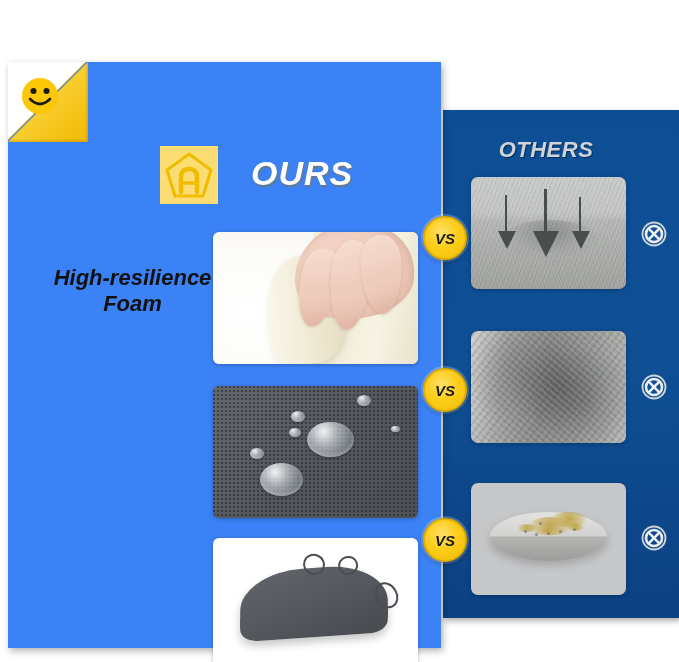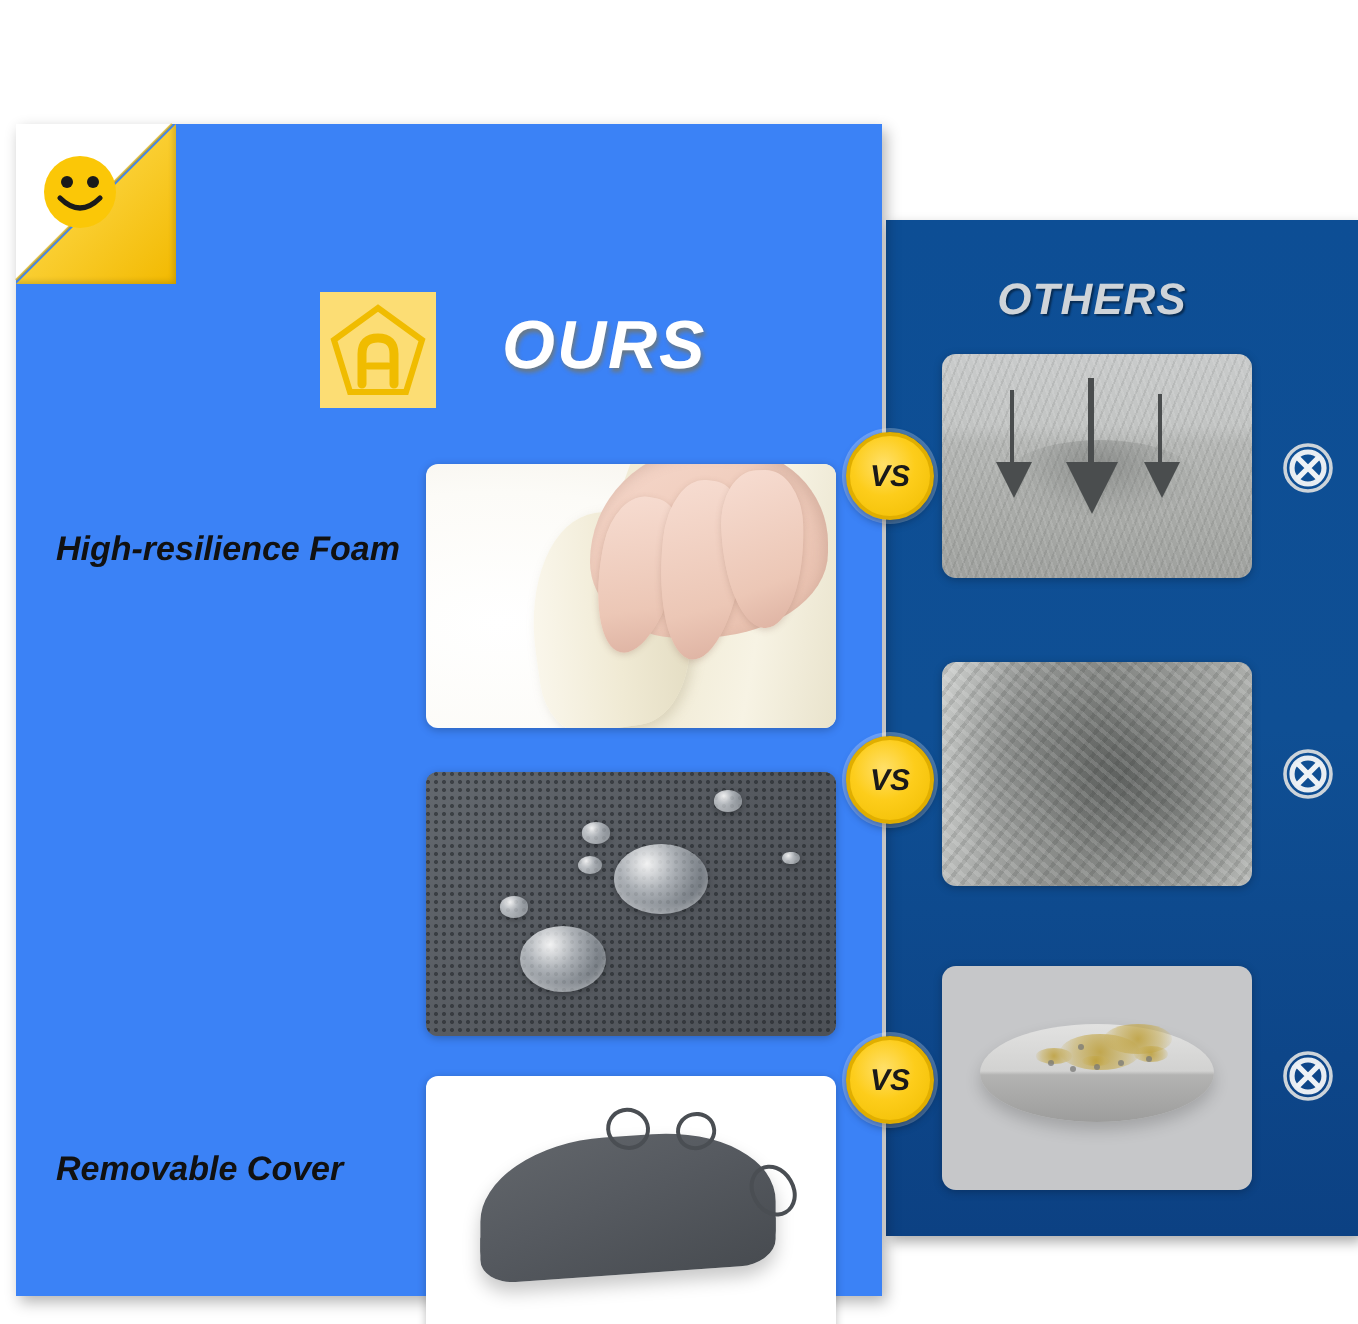--- a/index.html
+++ b/index.html
@@ -114,13 +114,14 @@
   
   .feature-label {
     position: absolute;
-    left: 20px;
+    left: 32px;
     width: 185px;
-    font-size: 17px;
+    font-size: 22px;
     font-weight: bold;
     font-style: italic;
     color: #111111;
     line-height: 1.2;
+    text-align: center;
   }
   .feature-label.r1 { top: 203px; }
   .feature-label.r2 { top: 363px; }

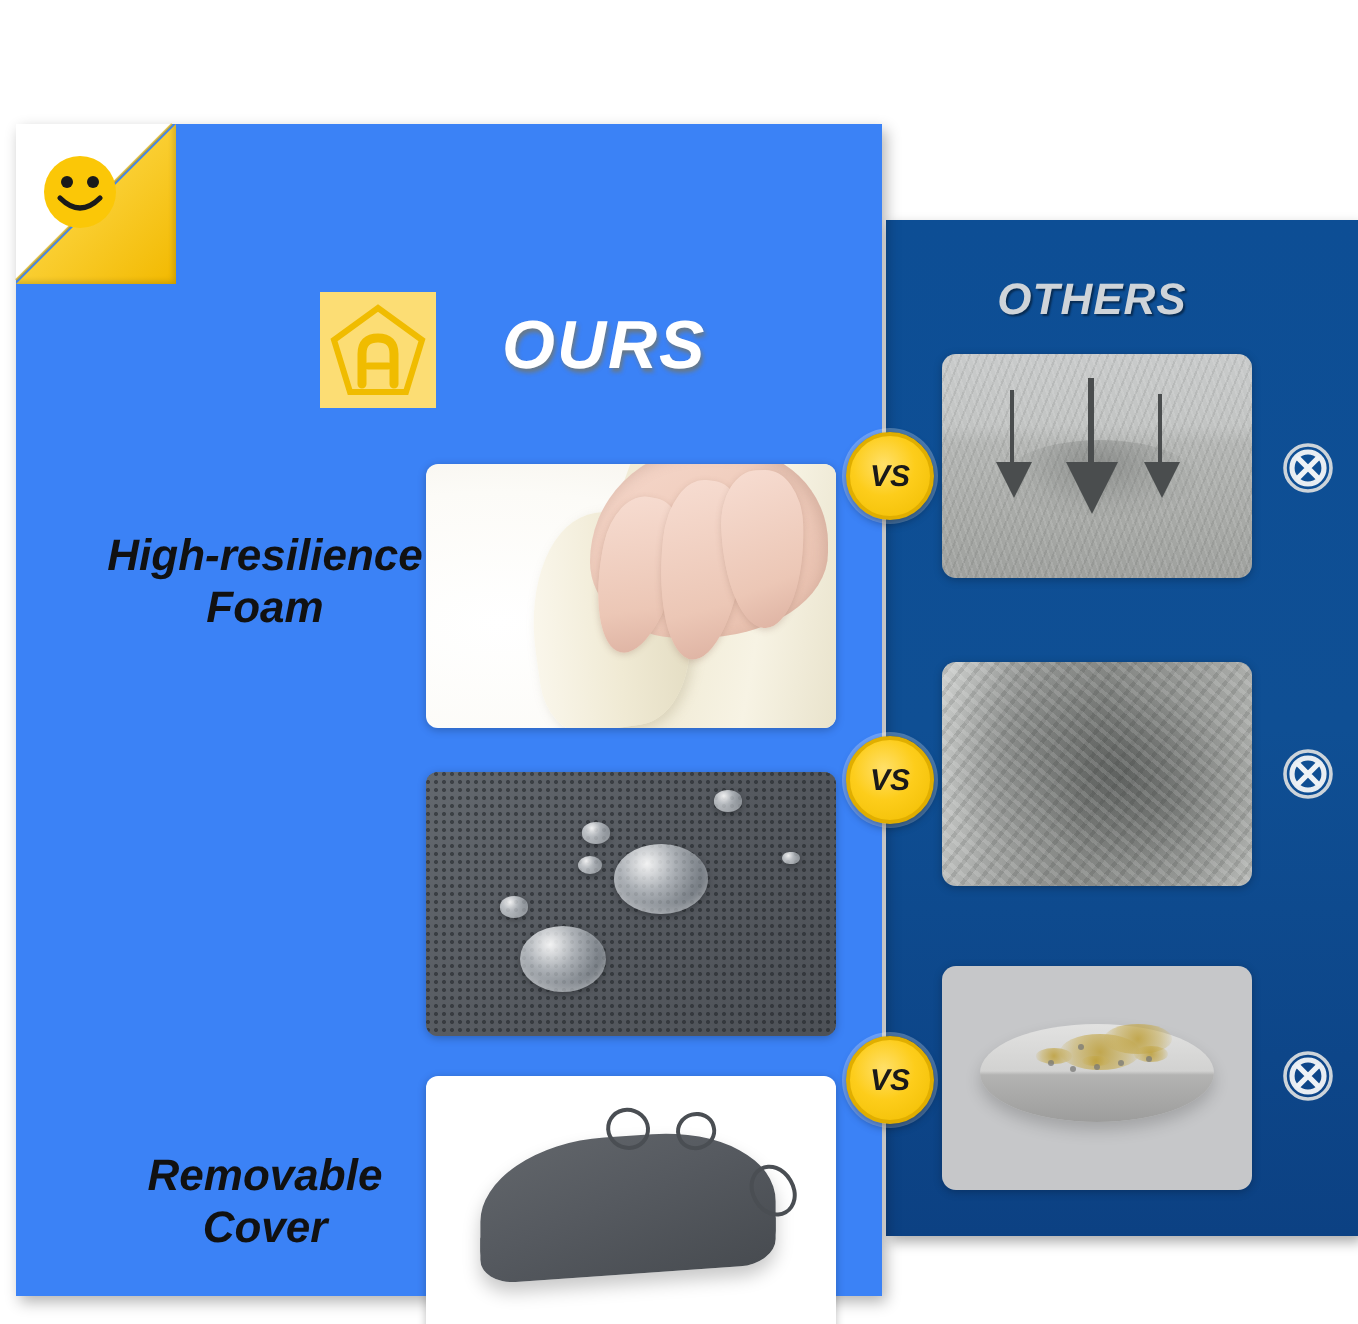--- a/index.html
+++ b/index.html
@@ -492,7 +492,6 @@
       </div>
     </div>
 
-    <div class="feature-label r3">Removable Cover</div>
     <div class="card card-ours r3">
       <div class="cushion-photo">
         <div class="cushion-side"></div>

